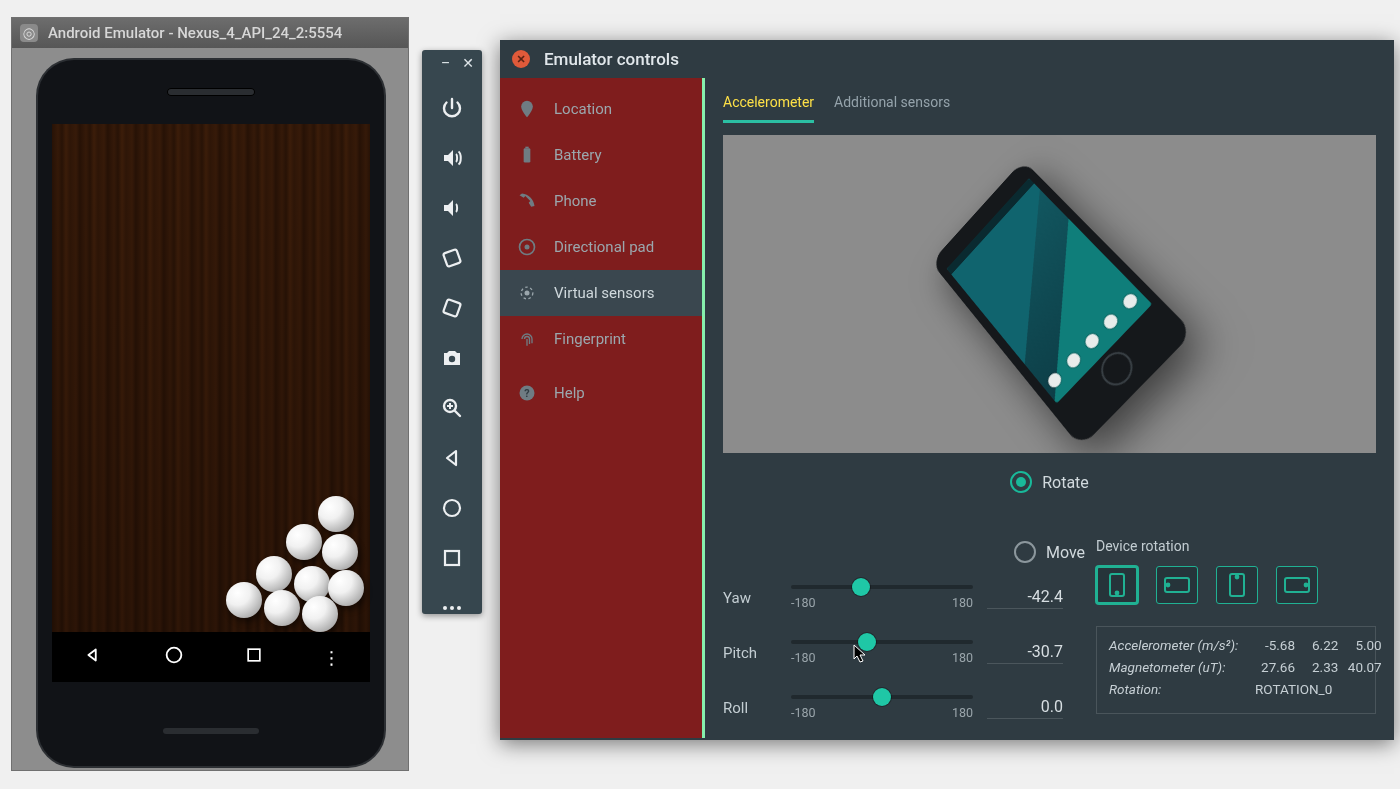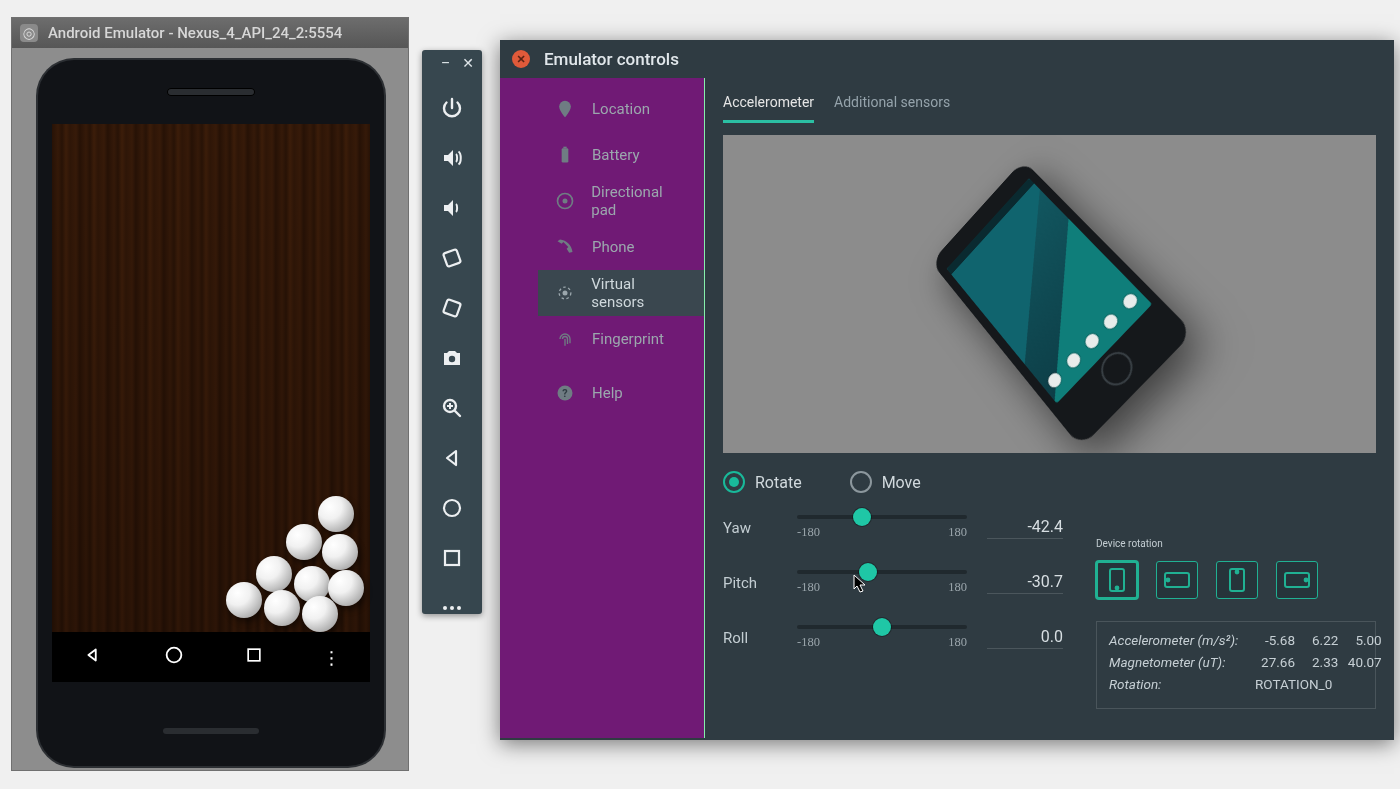--- a/index.html
+++ b/index.html
@@ -114,10 +114,9 @@
   }
   .panel-body { display:flex; height:660px; }
   .side-nav {
-    width:205px; background:#701a75;
-    border-right:1px solid #86efac;
+    width:205px; background:#7f1d1d;
+    border-right:3px solid #86efac;
     padding-top:8px;
-    padding-left:38px;
   }
   .nav-item {
     height:46px; display:flex; align-items:center; gap:16px;

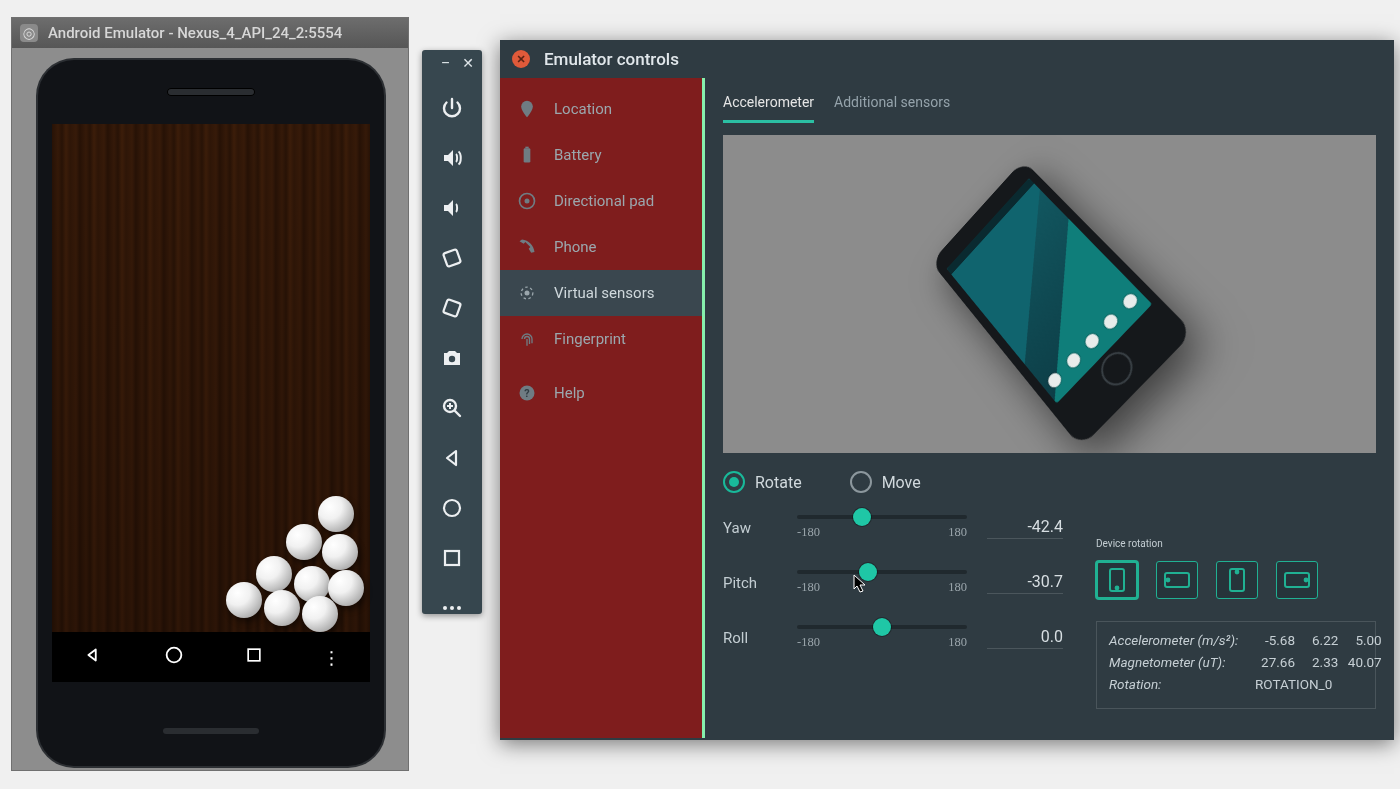--- a/index.html
+++ b/index.html
@@ -132,7 +132,7 @@
   .content { flex:1; padding:10px 18px 18px 18px; position:relative; }
   .tabs { display:flex; gap:20px; font-size:14px; }
   .tab { padding:6px 0 10px; color:#95a3ab; cursor:pointer; }
-  .tab.active { color:#e5e5e5; border-bottom:3px solid #2bbfa3;text-align:right; }
+  .tab.active { color:#fde047; border-bottom:3px solid #2bbfa3;text-align:right; }
 
   .preview {
     margin-top:12px; height:318px; background:#8c8c8c;

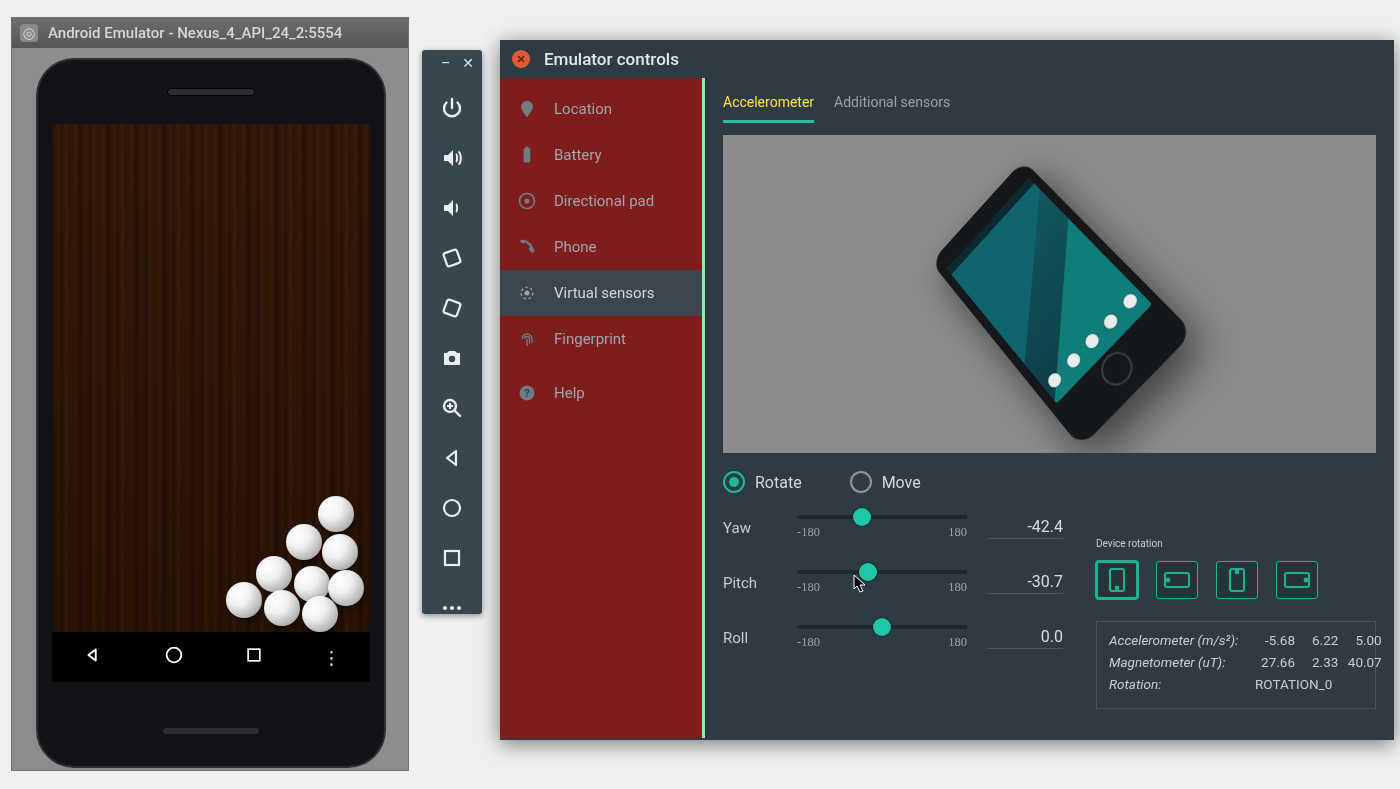--- a/index.html
+++ b/index.html
@@ -362,19 +362,19 @@
       <div class="nav-item">
         <span class="nav-ico">
             <svg viewBox="0 0 24 24">
+              <path d="M6 3c8 1 14 7 15 15l-4 1-3-5 2-2c-2-2-4-4-6-6l-2 2-5-3z"></path>
+            </svg>
+          </span>
+        <span>Phone</span>
+      </div>
+      <div class="nav-item">
+        <span class="nav-ico">
+            <svg viewBox="0 0 24 24">
               <circle cx="12" cy="12" r="9" fill="none" stroke="#6f7c83" stroke-width="2"></circle>
               <circle cx="12" cy="12" r="3"></circle>
             </svg>
           </span>
         <span>Directional pad</span>
-      </div>
-      <div class="nav-item">
-        <span class="nav-ico">
-            <svg viewBox="0 0 24 24">
-              <path d="M6 3c8 1 14 7 15 15l-4 1-3-5 2-2c-2-2-4-4-6-6l-2 2-5-3z"></path>
-            </svg>
-          </span>
-        <span>Phone</span>
       </div>
       <div class="nav-item active">
         <span class="nav-ico">

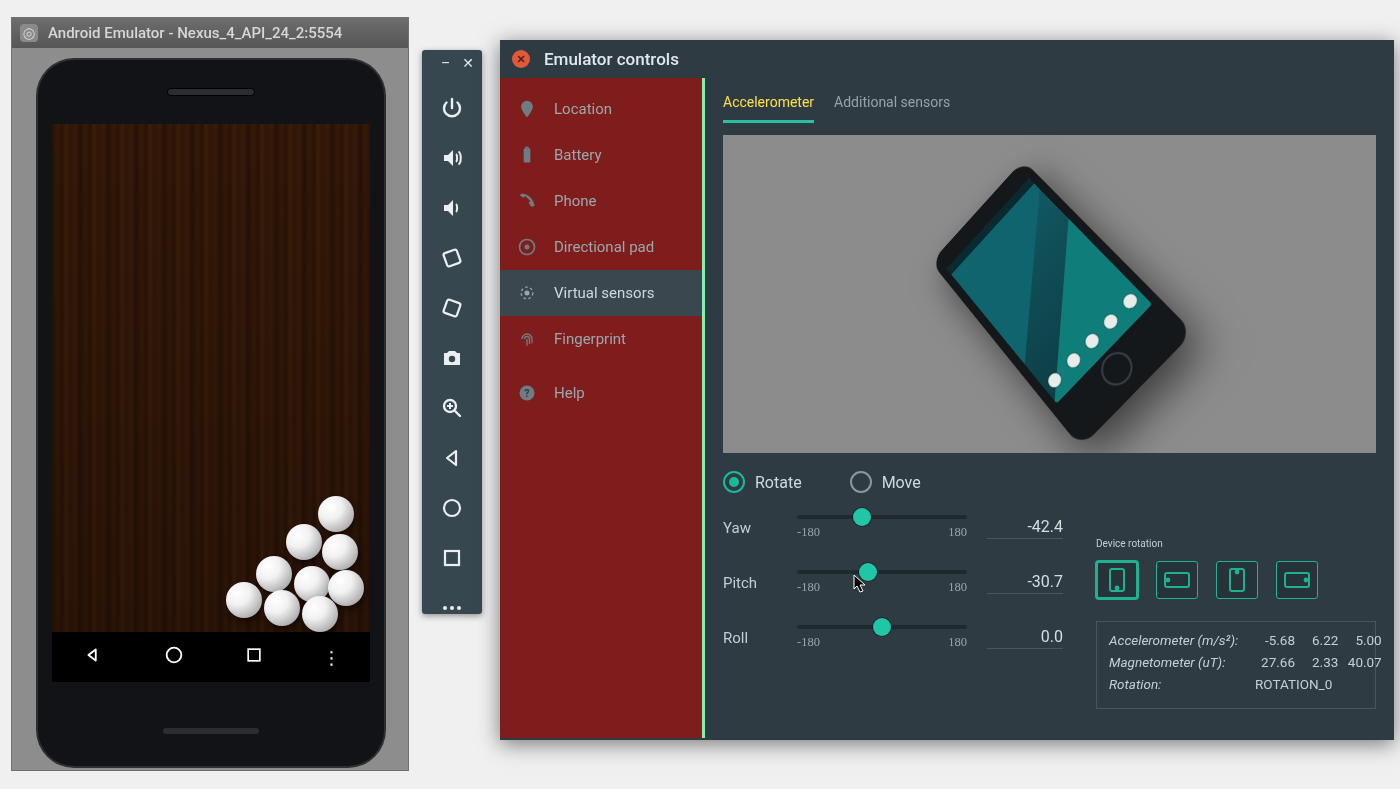--- a/index.html
+++ b/index.html
@@ -174,7 +174,7 @@
     border:2px solid #3a4146;
   }
 
-  .mode-row { display:flex; gap:48px; margin-top:18px; align-items:center; }
+  .mode-row { display:flex; gap:48px; margin-top:18px; align-items:center;flex-direction:column; }
   .radio {
     display:flex; align-items:center; gap:10px; cursor:pointer;
     color:#d1d9dd; font-size:16px;

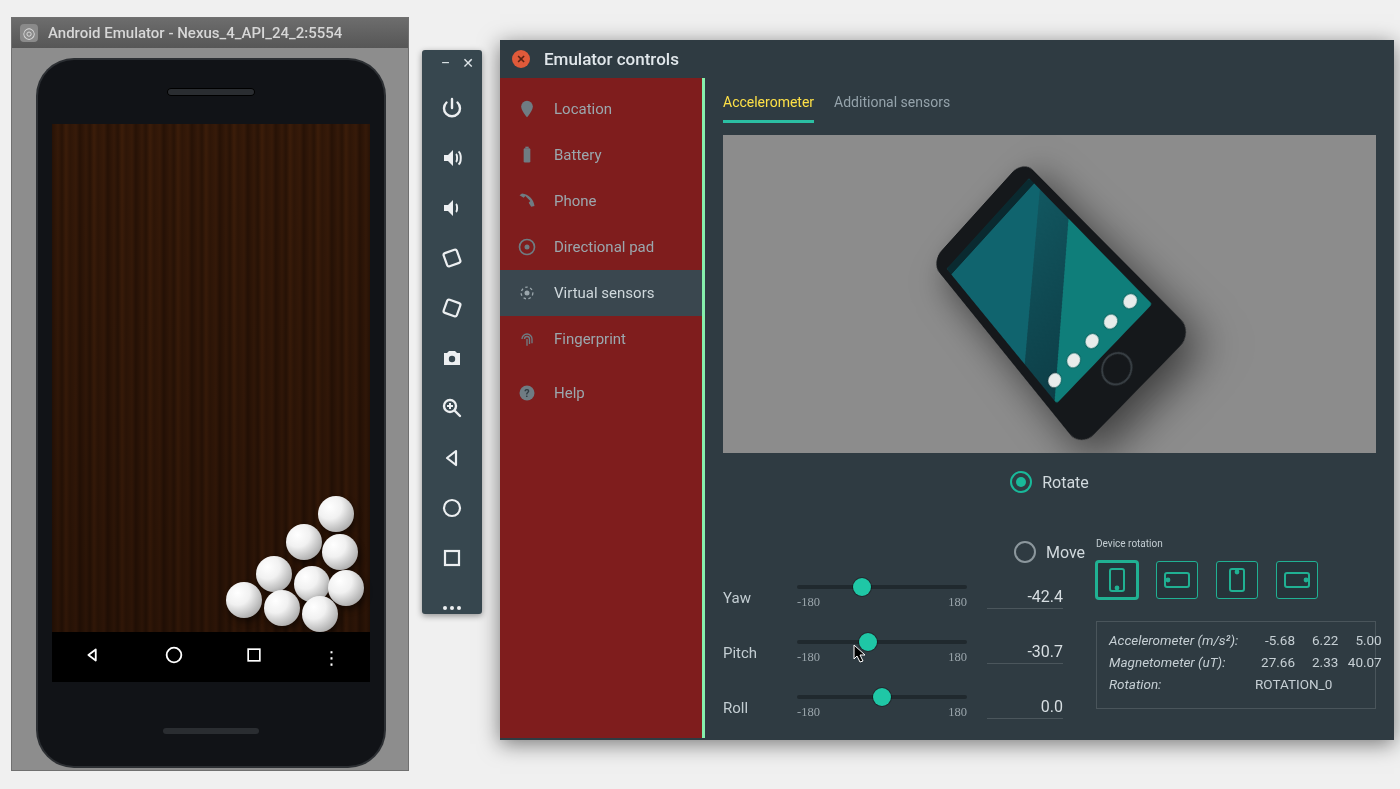--- a/index.html
+++ b/index.html
@@ -205,7 +205,7 @@
   }
 
   .right-col { position:absolute; right:18px; top:460px; width:280px; }
-  .rc-title { color:#c3cdd2; font-size:10px; margin-bottom:12px; }
+  .rc-title { color:#c3cdd2; font-size:14px; margin-bottom:12px; }
   .rot-btns { display:flex; gap:18px; margin-bottom:22px; }
   .rot-btn {
     width:42px; height:38px; border:1px solid #20b193; border-radius:3px;

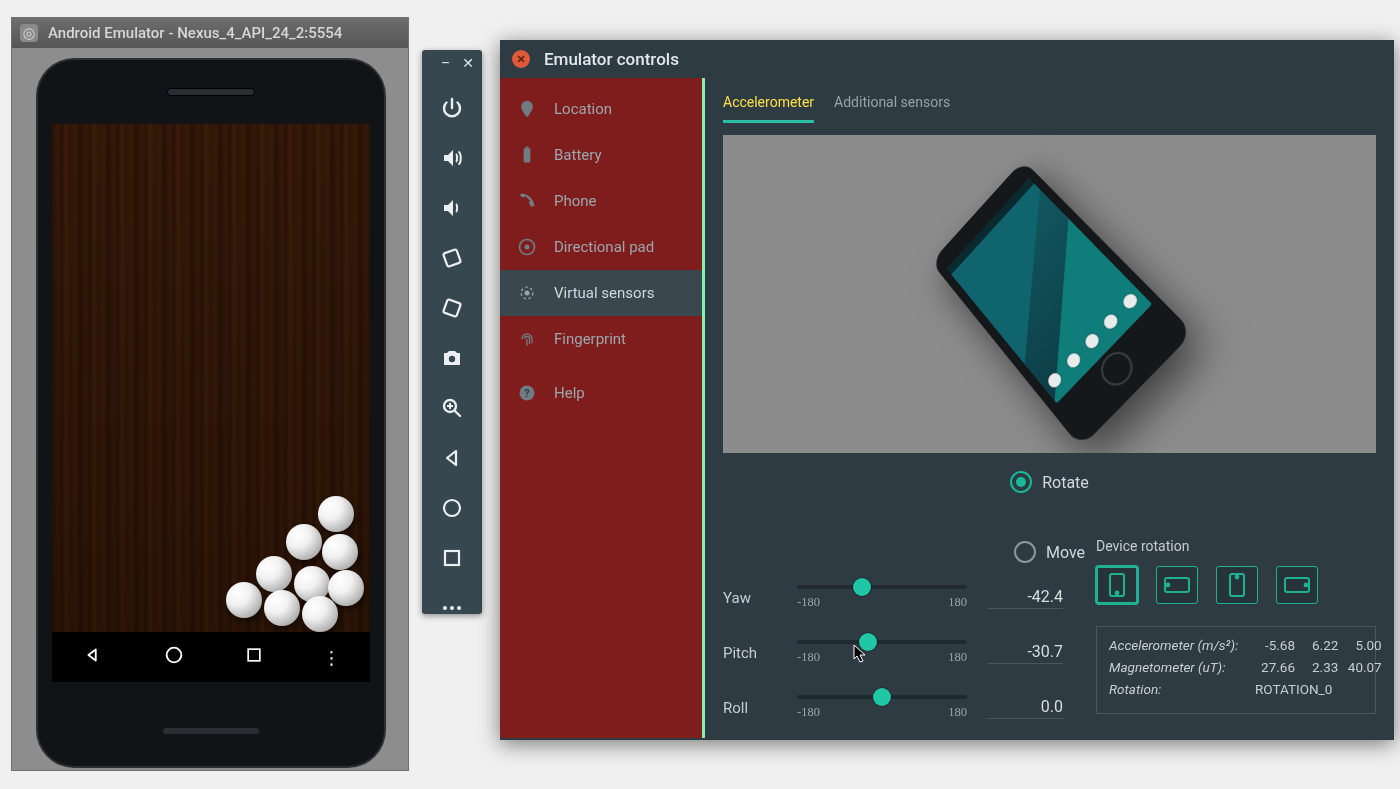--- a/index.html
+++ b/index.html
@@ -187,7 +187,7 @@
   .radio.sel .r-inner { width:10px; height:10px; border-radius:50%; background:#19b99a; }
 
   .sliders { margin-top:22px; width:340px; }
-  .srow { display:grid; grid-template-columns:54px 1fr 76px; align-items:center; gap:20px; margin-bottom:30px; }
+  .srow { display:grid; grid-template-columns:54px 1fr 76px; align-items:center; gap:14px; margin-bottom:30px; }
   .slabel { color:#c3cdd2; font-size:15px; }
   .track { position:relative; height:4px; background:#20292e; border-radius:2px; }
   .thumb {

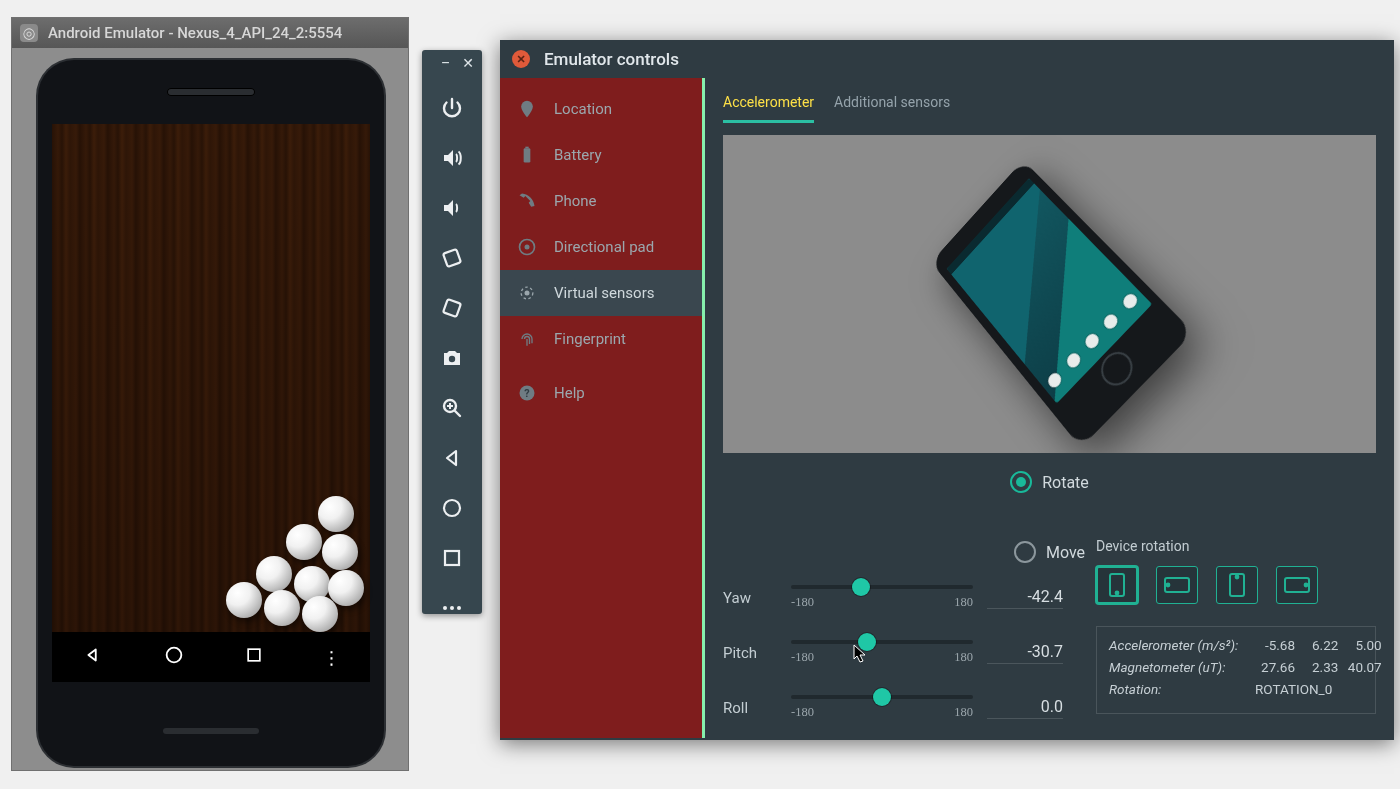--- a/index.html
+++ b/index.html
@@ -194,7 +194,7 @@
     position:absolute; top:50%; width:18px; height:18px; border-radius:50%;
     background:#1fc7a6; transform:translate(-50%,-50%); box-shadow:0 0 0 1px rgba(0,0,0,.3);
   }
-  .sminmax { display:flex; justify-content:space-between; font-size:12.5px; color:#9aa5ab; margin-top:6px;font-family:Liberation Serif, serif; }
+  .sminmax { display:flex; justify-content:space-between; font-size:12.5px; color:#9aa5ab; margin-top:6px; }
   .sval {
     text-align:right; color:#d7dee2; font-size:16px;
     border-bottom:1px solid #4b565c; padding-bottom:2px;

